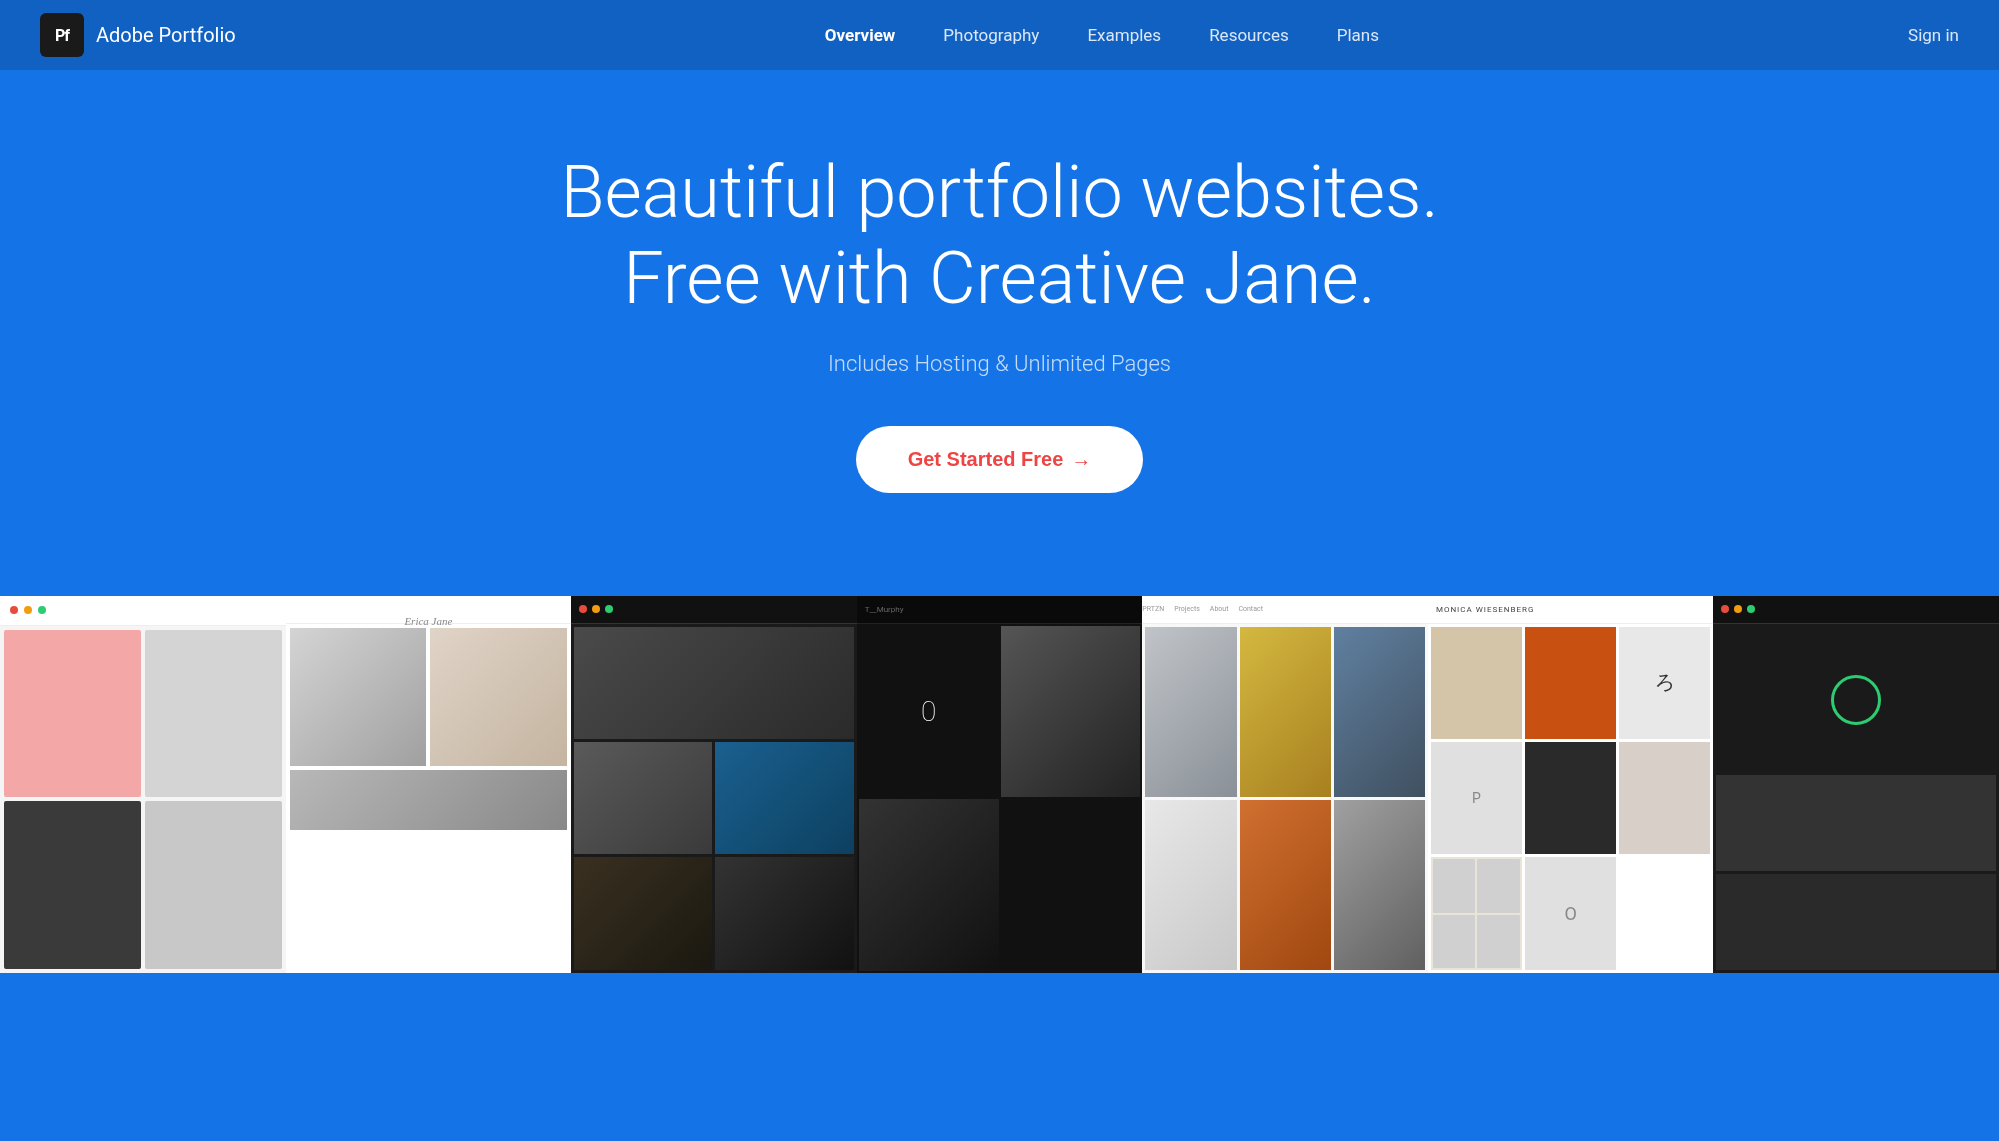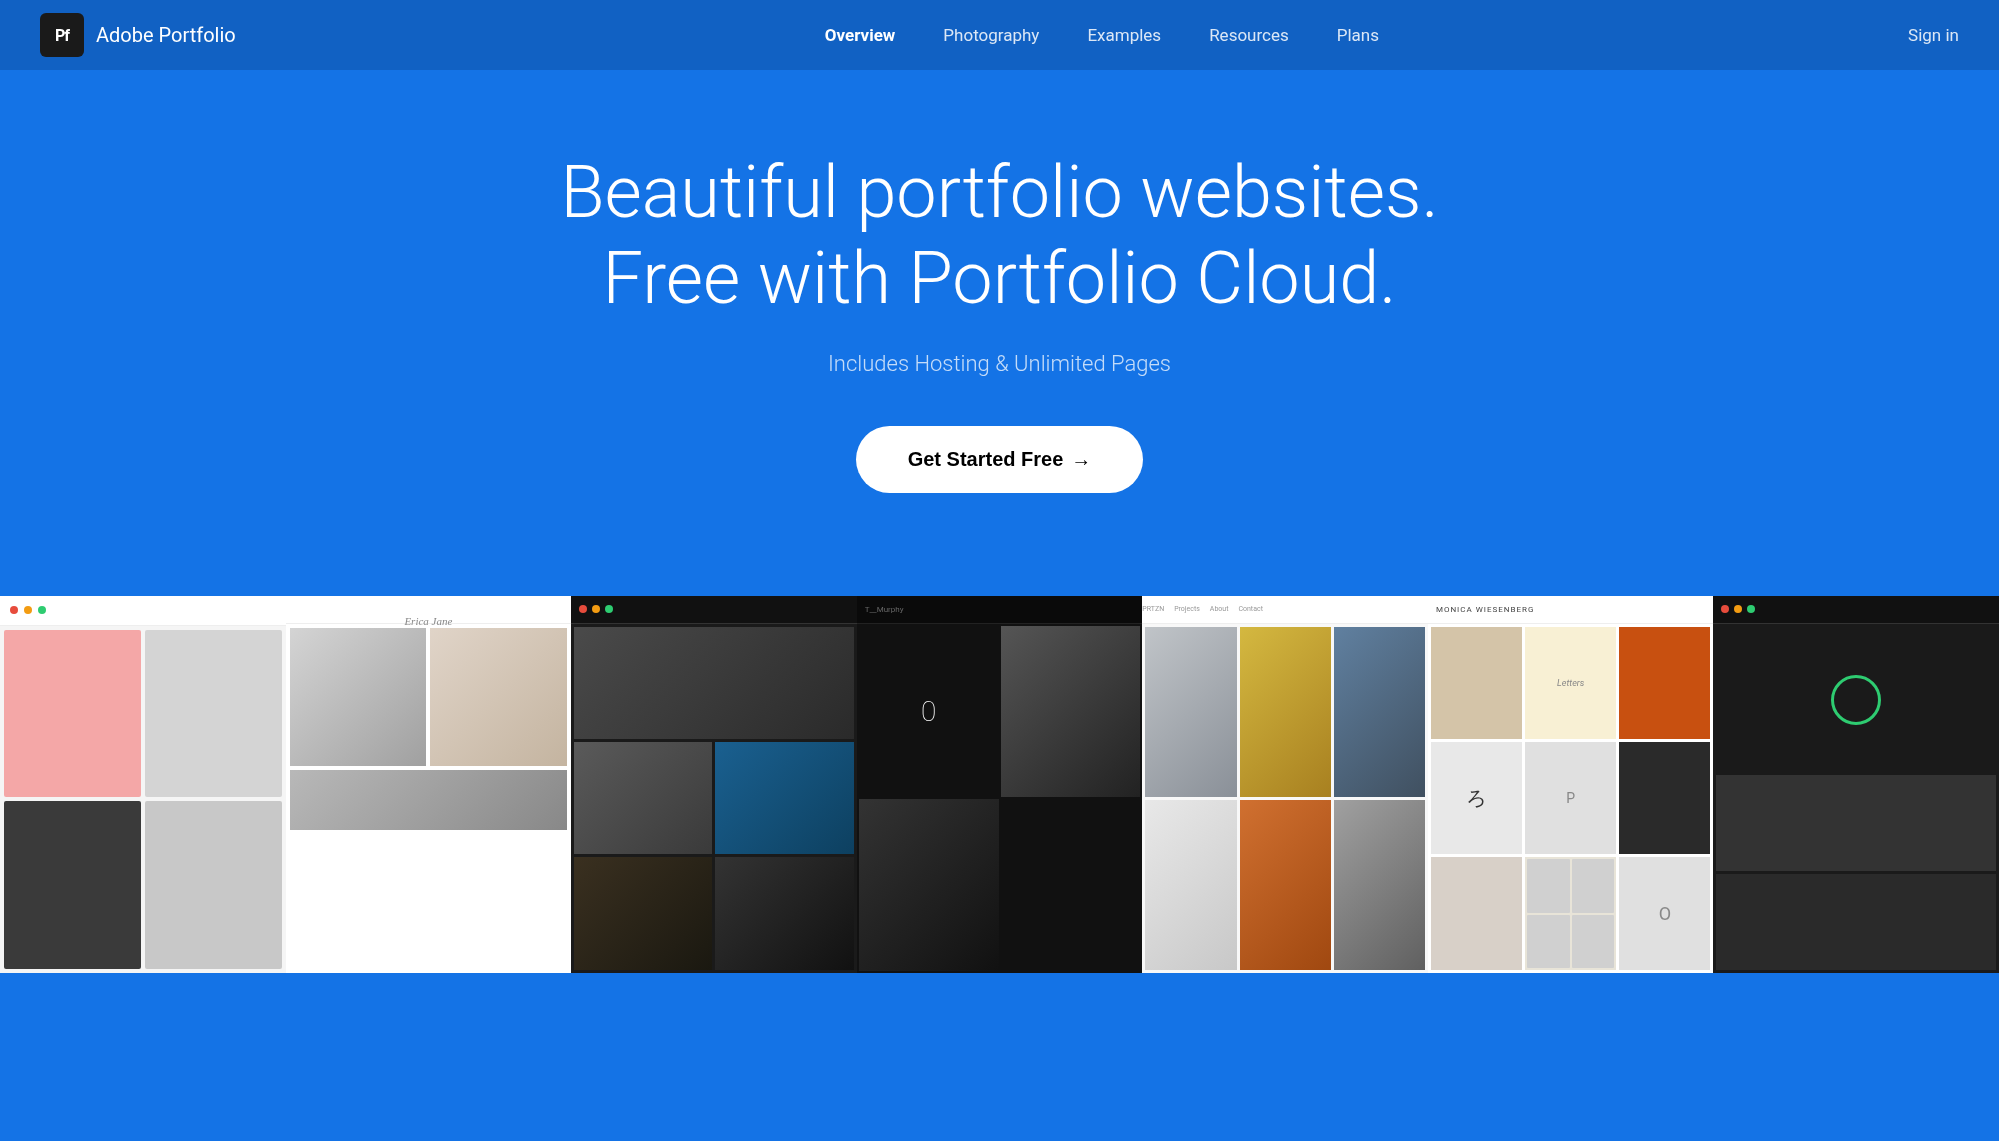--- a/index.html
+++ b/index.html
@@ -253,7 +253,7 @@
 <section class="hero">
   <h1 class="hero-title">
     <span>Beautiful portfolio websites.</span><br>
-    <span>Free with Portfolio Cloud.</span>
+    <span>Free with Creative Jane.</span>
   </h1>
   <p class="hero-subtitle">Includes Hosting &amp; Unlimited Pages</p>
   <button class="cta-button">

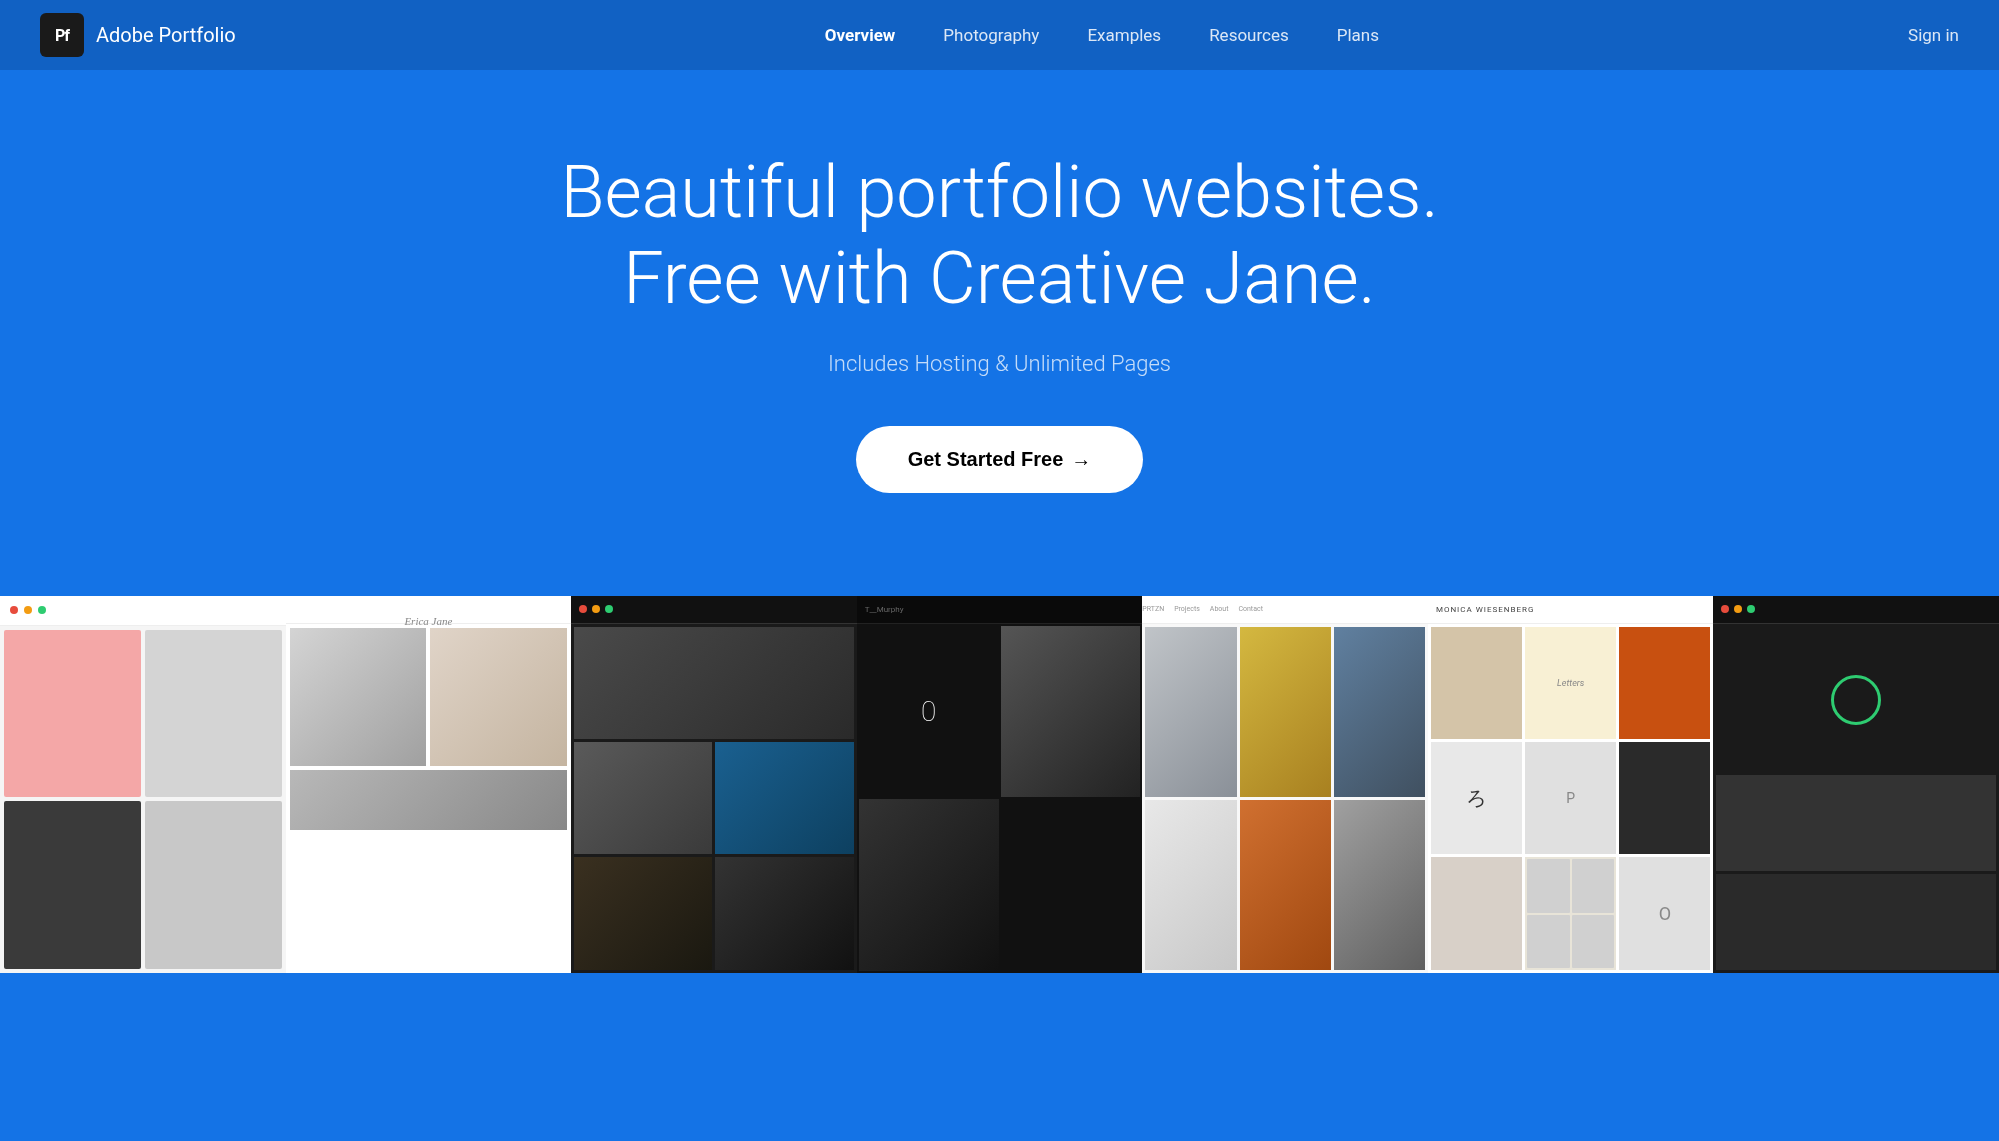--- a/index.html
+++ b/index.html
@@ -108,7 +108,7 @@
 
     .cta-button {
       background: white;
-      color: #000000;
+      color: #ef4444;
       border: none;
       border-radius: 50px;
       padding: 22px 52px;

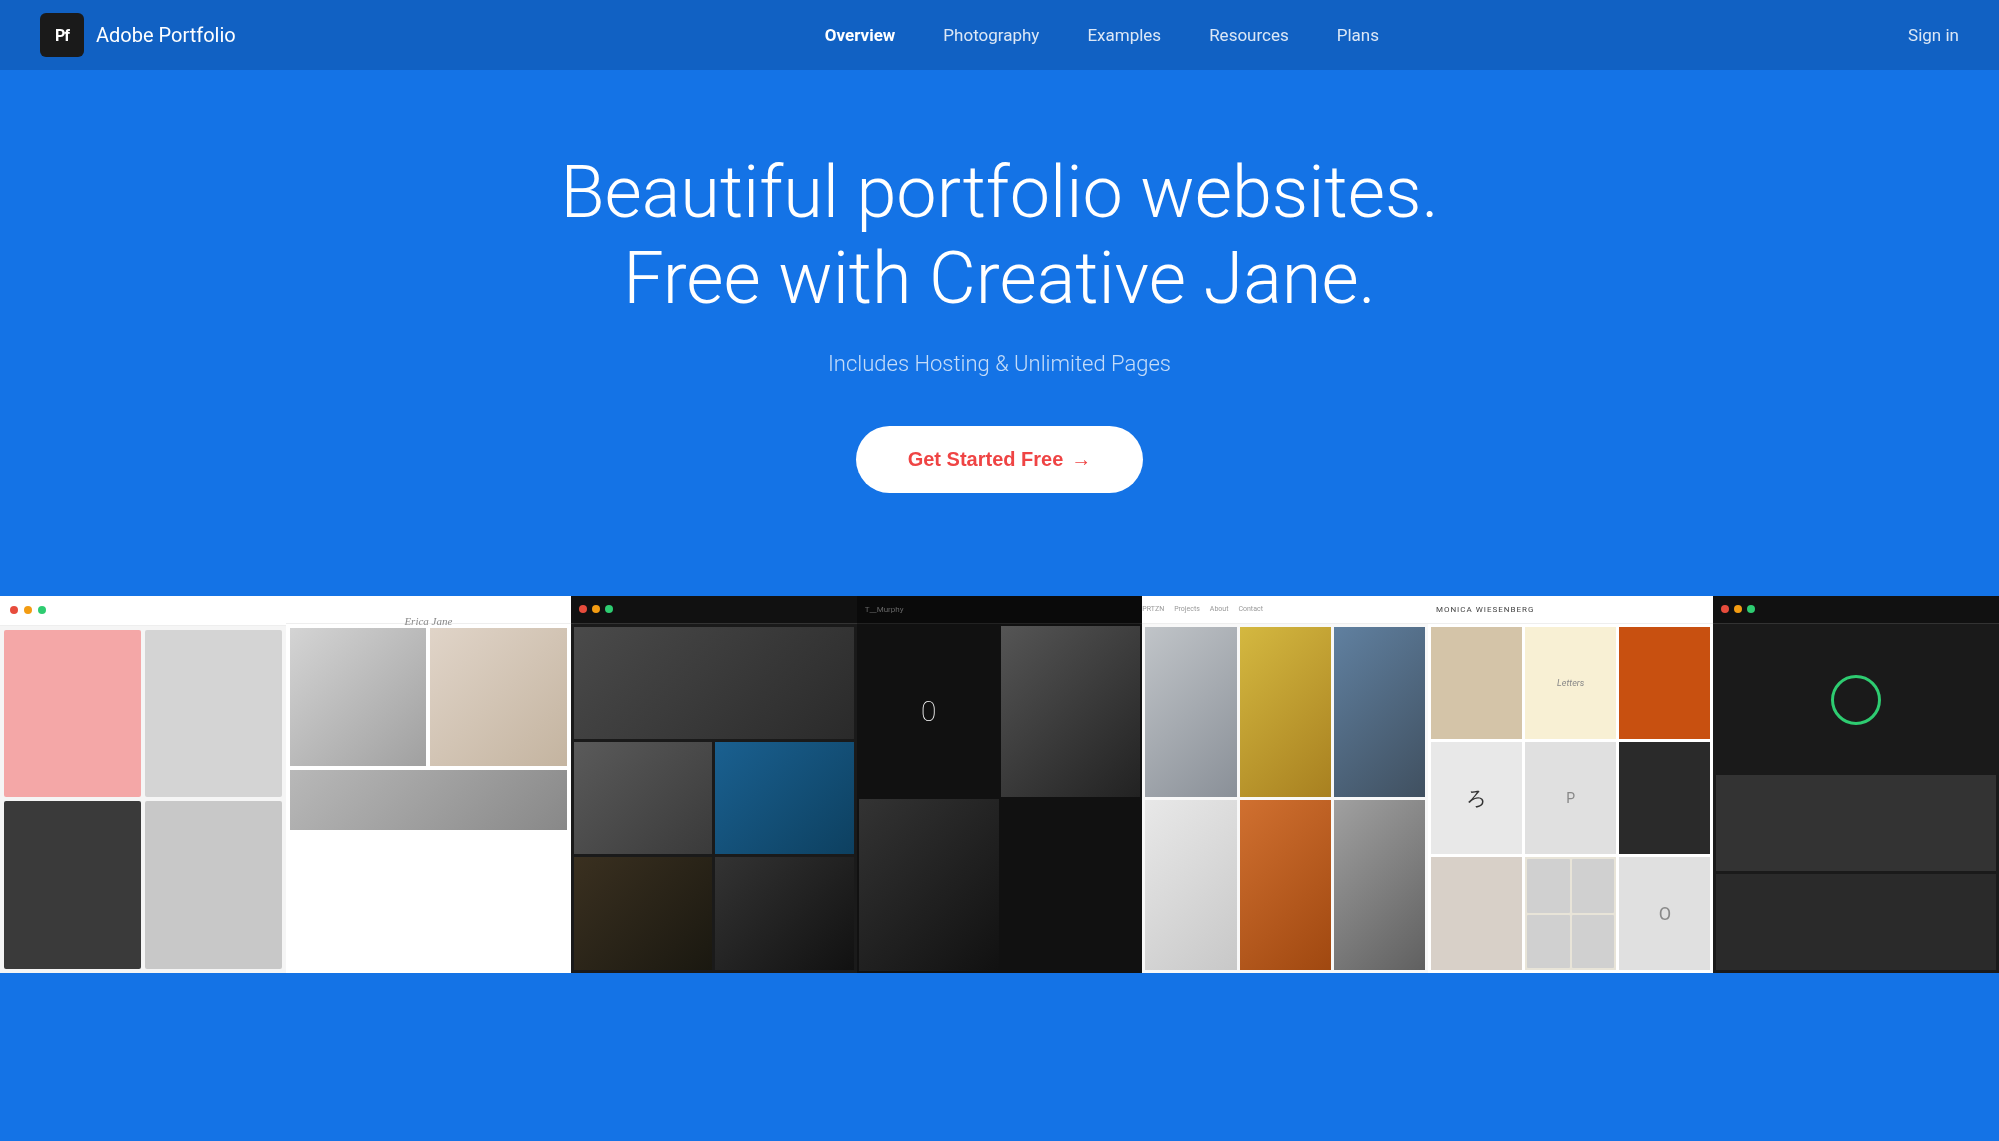--- a/index.html
+++ b/index.html
@@ -356,7 +356,6 @@
       </div>
       <div class="p6-content">
         <div class="p6-img tan"></div>
-        <div class="p6-img letters-text">Letters</div>
         <div class="p6-img orange-sq"></div>
         <div class="p6-img swirl" style="font-size:20px; color:#333;">ろ</div>
         <div class="p6-img symbol">P</div>

